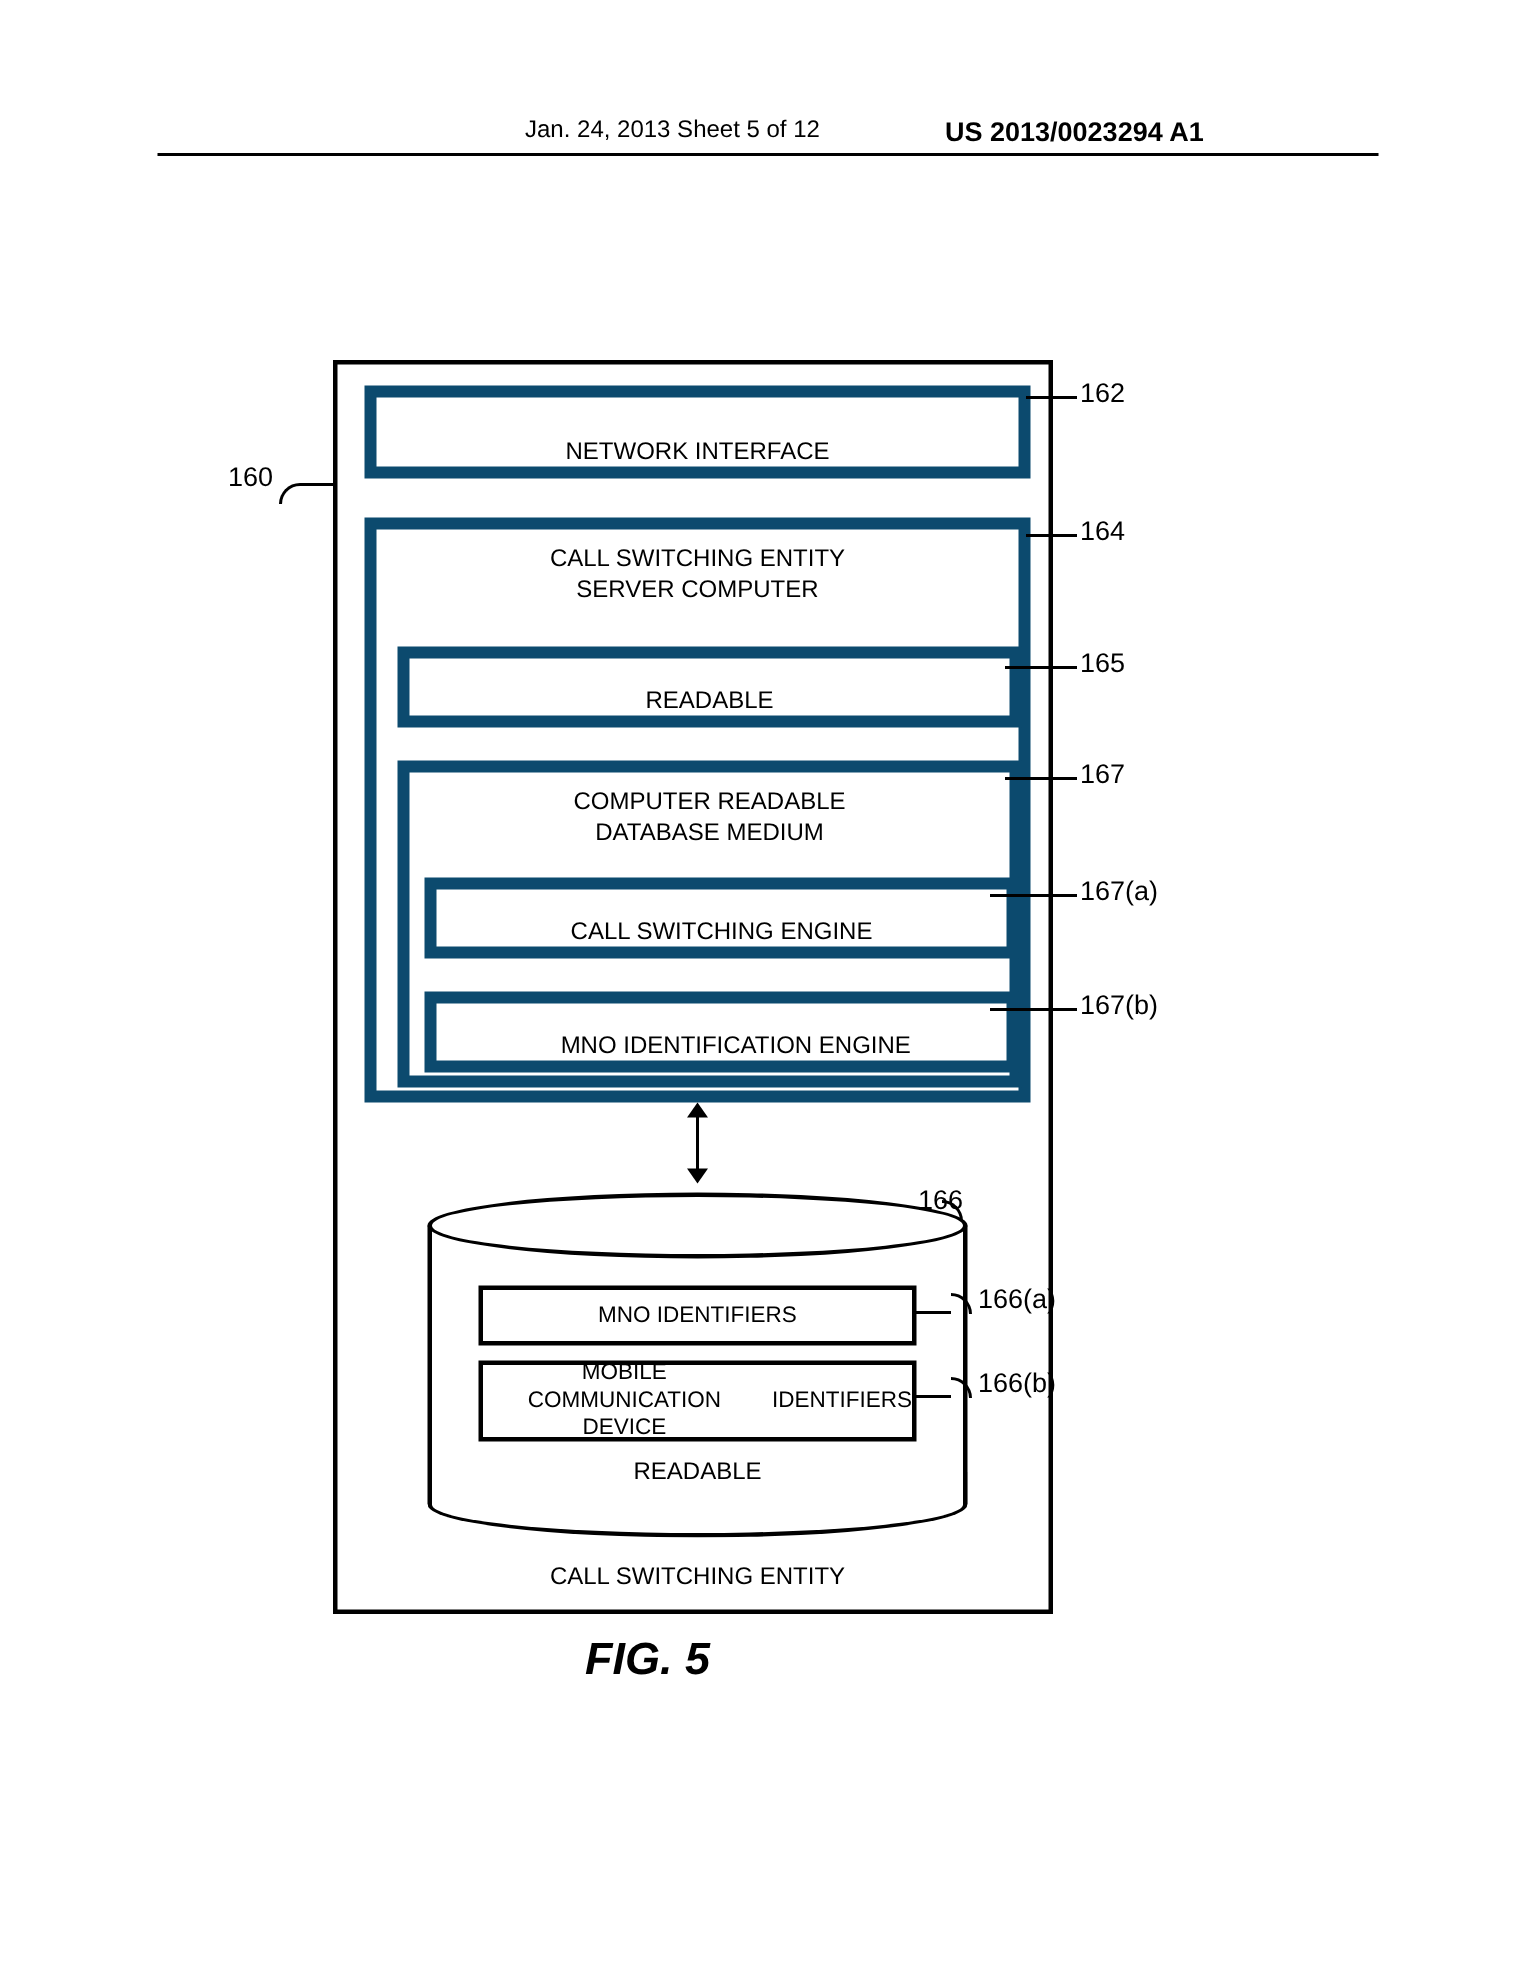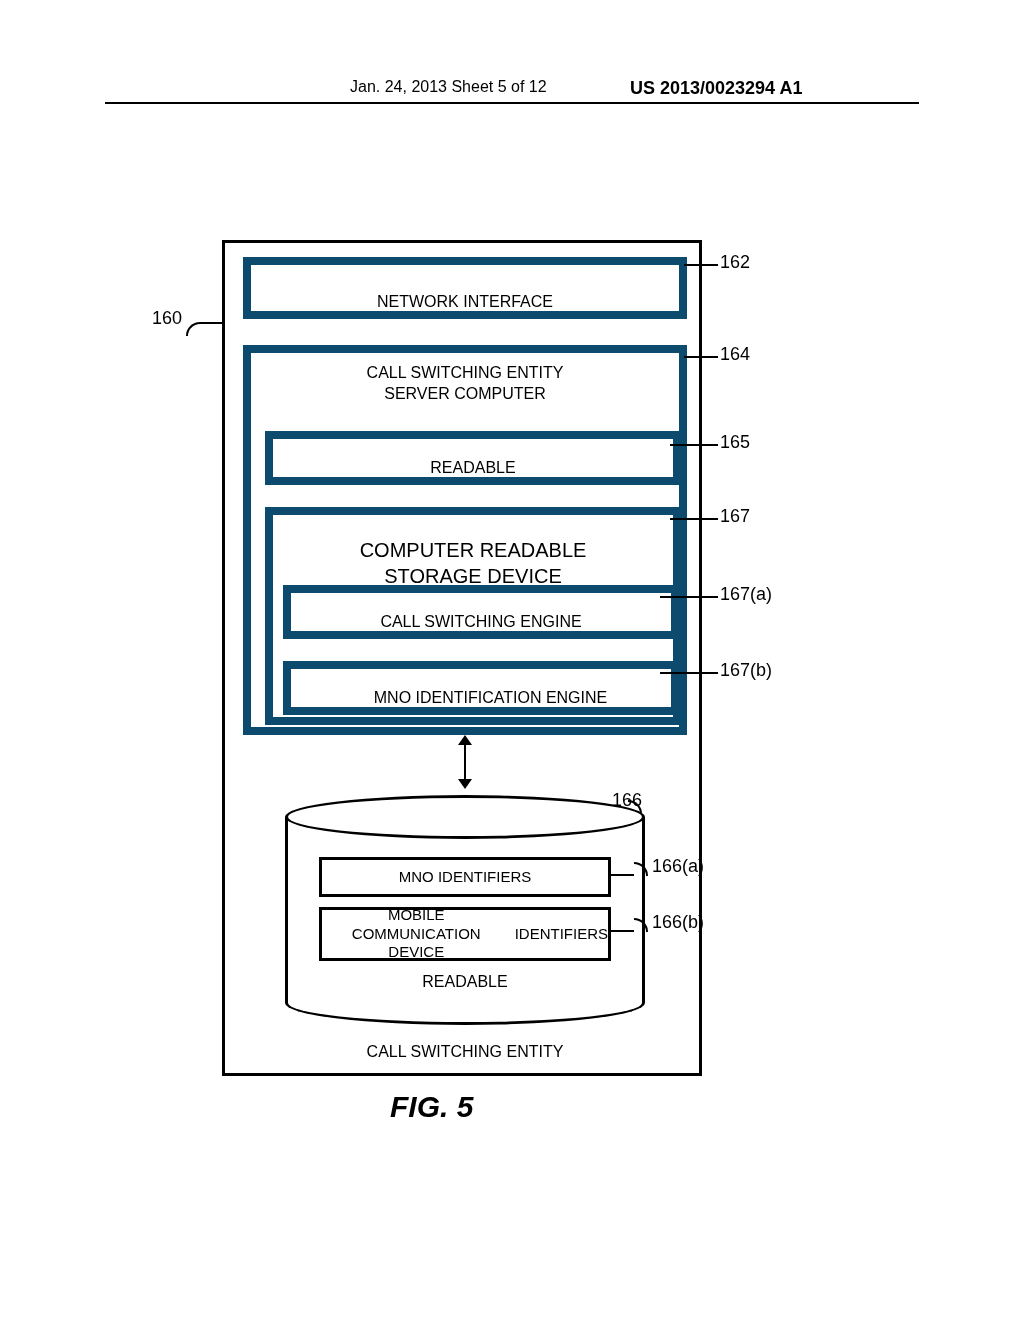--- a/index.html
+++ b/index.html
@@ -20,7 +20,7 @@
   .b164title { position:absolute; left:0; top:10px; width:100%; text-align:center; font-size:16px; line-height:1.3; }
   .b165 { left: 14px; top: 78px; width: 416px; height: 54px; }
   .b167 { left: 14px; top: 154px; width: 416px; height: 218px; }
-  .b167title { position:absolute; left:0; top:22px; width:100%; text-align:center; font-size:20px; line-height:1.3; }
+  .b167title { position:absolute; left:0; top:10px; width:100%; text-align:center; font-size:16px; line-height:1.3; }
   .b167a { left: 10px; top: 70px; width: 396px; height: 54px; }
   .b167b { left: 10px; top: 146px; width: 396px; height: 54px; padding-left: 19px; }
 

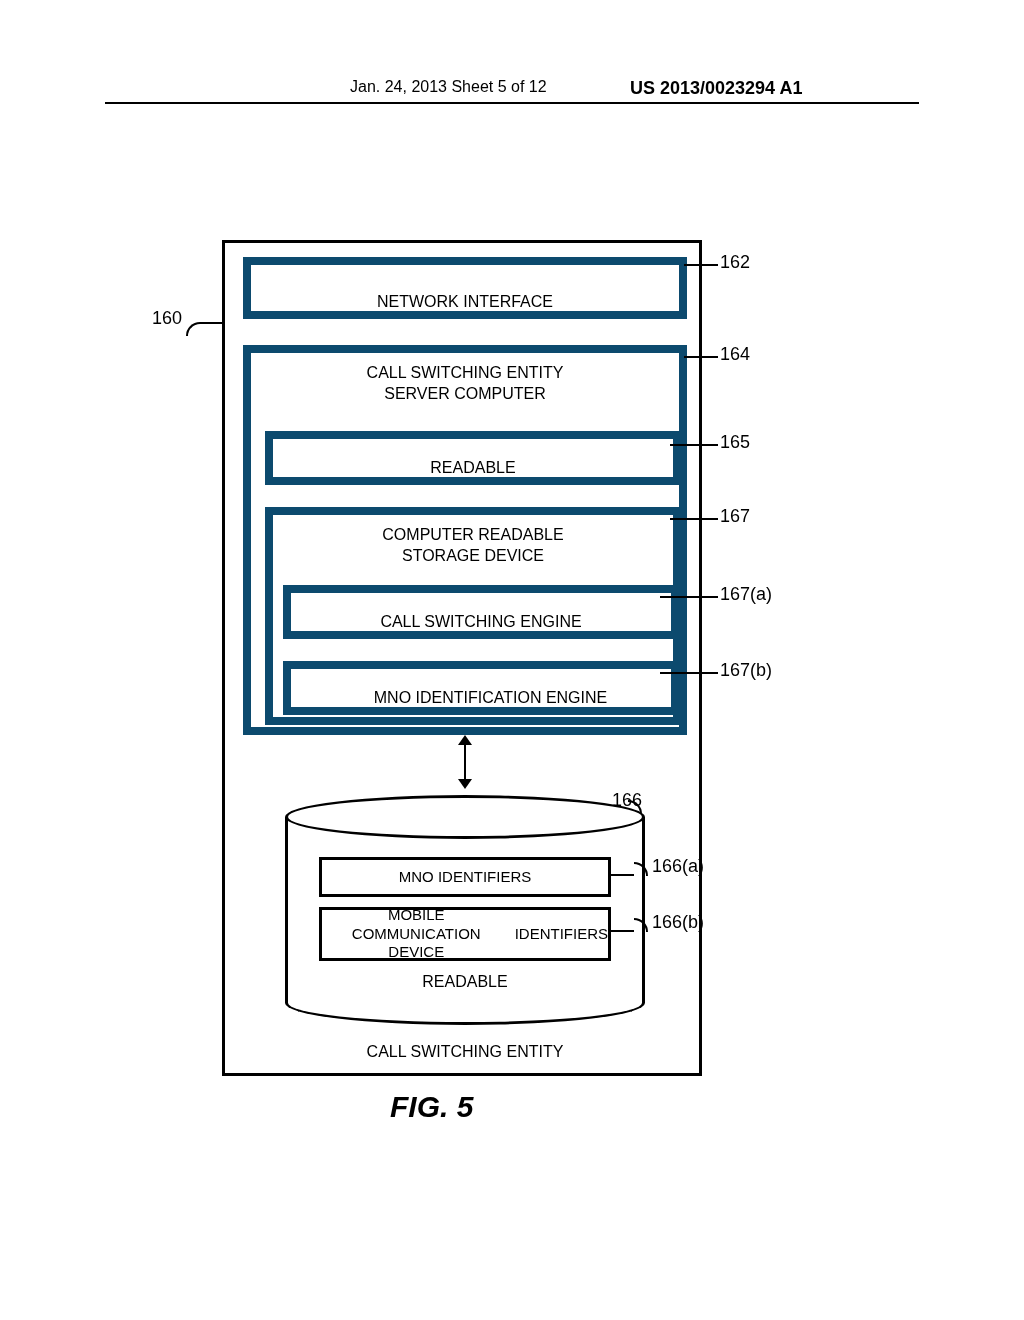--- a/index.html
+++ b/index.html
@@ -82,7 +82,7 @@
       <div class="inbox b167" style="display:block;">
         <div class="b167title">
           <span>COMPUTER READABLE</span><br>
-          <span>STORAGE DEVICE</span>
+          <span>DATABASE MEDIUM</span>
         </div>
         <div class="inbox b167a">
           <span>CALL SWITCHING ENGINE</span>

